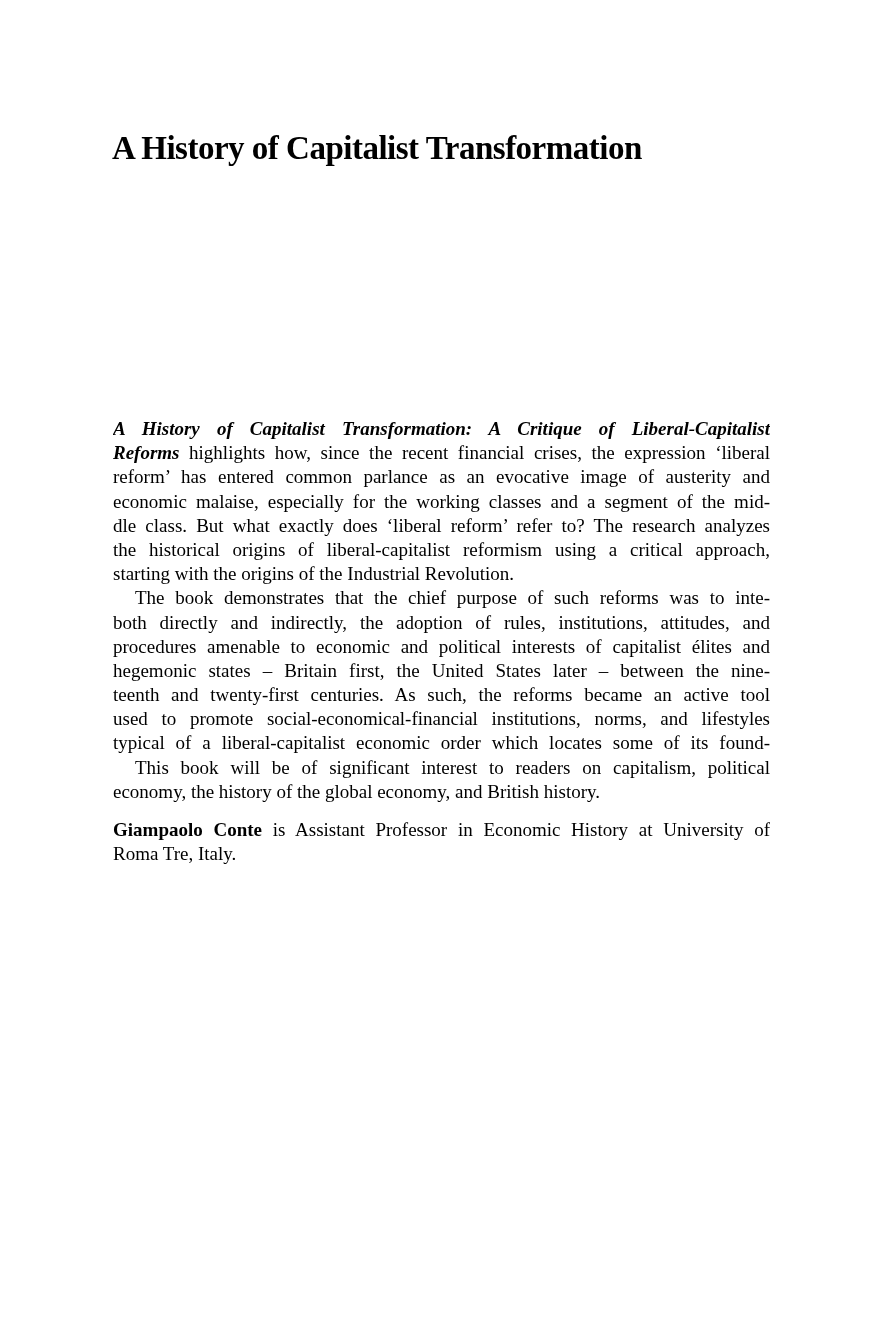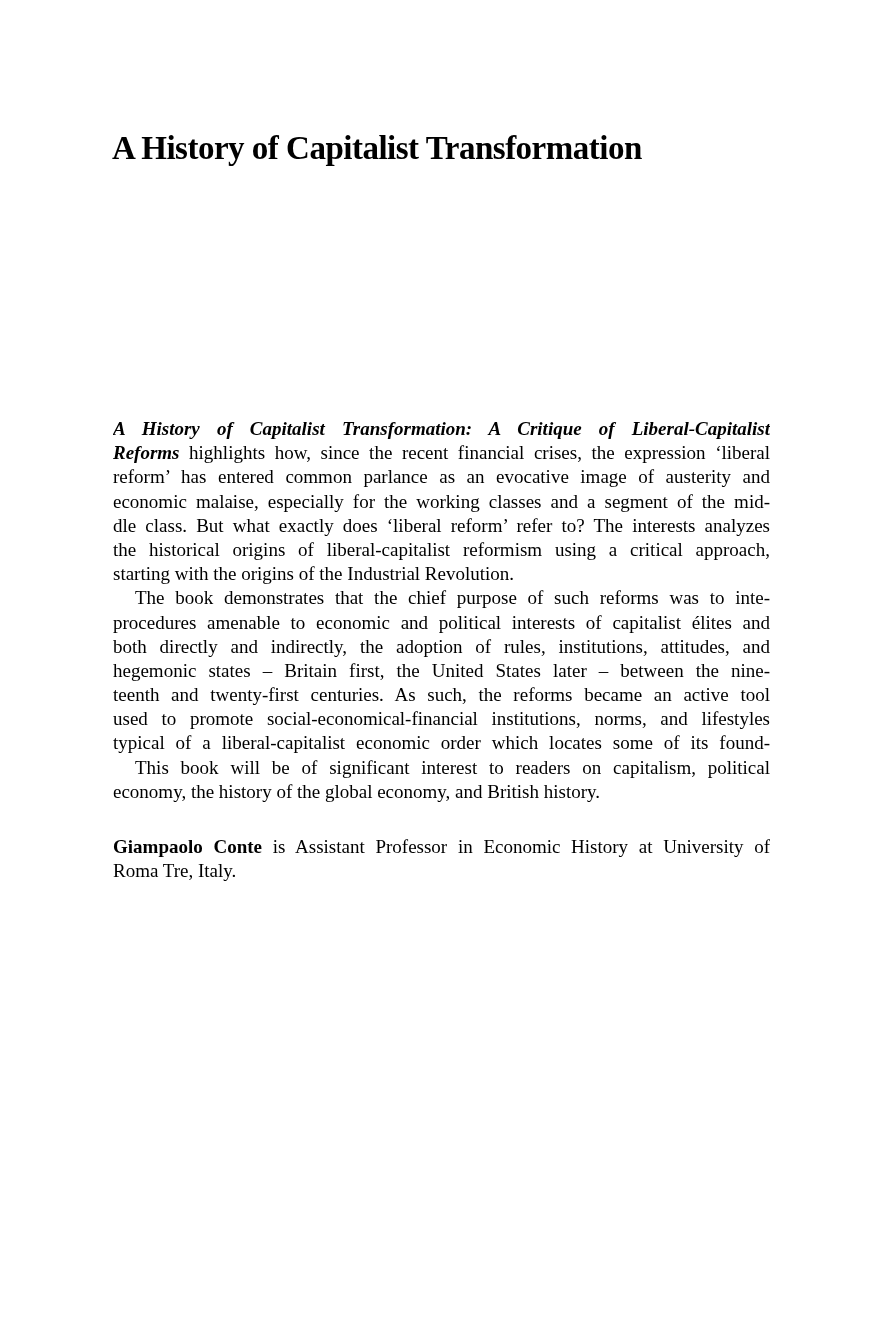--- a/index.html
+++ b/index.html
@@ -66,7 +66,7 @@
           <div class="text-line"><span class="run-i ">Reforms</span><span class=""> highlights how, since the recent financial crises, the expression ‘liberal</span></div>
           <div class="text-line"><span class="">reform’ has entered common parlance as an evocative image of austerity and</span></div>
           <div class="text-line"><span class="">economic malaise, especially for the working classes and a segment of the mid-</span></div>
-          <div class="text-line"><span class="">dle class. But what exactly does ‘liberal reform’ refer to? The interests analyzes</span></div>
+          <div class="text-line"><span class="">dle class. But what exactly does ‘liberal reform’ refer to? The research analyzes</span></div>
           <div class="text-line"><span class="">the historical origins of liberal-capitalist reformism using a critical approach,</span></div>
           <div class="text-line last"><span class="">starting with the origins of the Industrial Revolution.</span></div>
         </div>

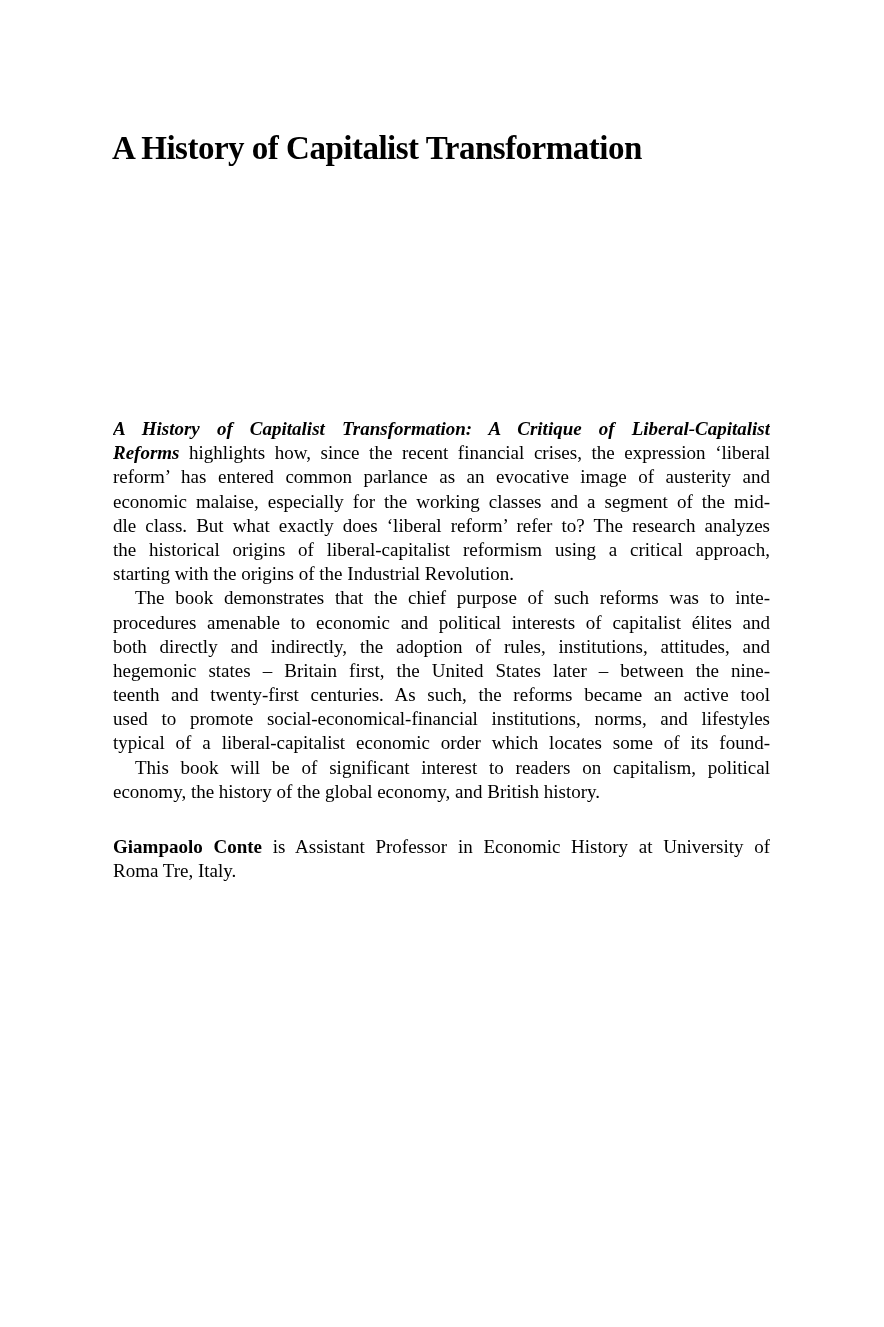--- a/index.html
+++ b/index.html
@@ -72,8 +72,8 @@
         </div>
         <div class="paragraph">
           <div class="text-line indent"><span class="">The book demonstrates that the chief purpose of such reforms was to inte-</span></div>
+          <div class="text-line"><span class="">both directly and indirectly, the adoption of rules, institutions, attitudes, and</span></div>
           <div class="text-line"><span class="">procedures amenable to economic and political interests of capitalist élites and</span></div>
-          <div class="text-line"><span class="">both directly and indirectly, the adoption of rules, institutions, attitudes, and</span></div>
           <div class="text-line"><span class="">hegemonic states – Britain first, the United States later – between the nine-</span></div>
           <div class="text-line"><span class="">teenth and twenty-first centuries. As such, the reforms became an active tool</span></div>
           <div class="text-line"><span class="">used to promote social-economical-financial institutions, norms, and lifestyles</span></div>

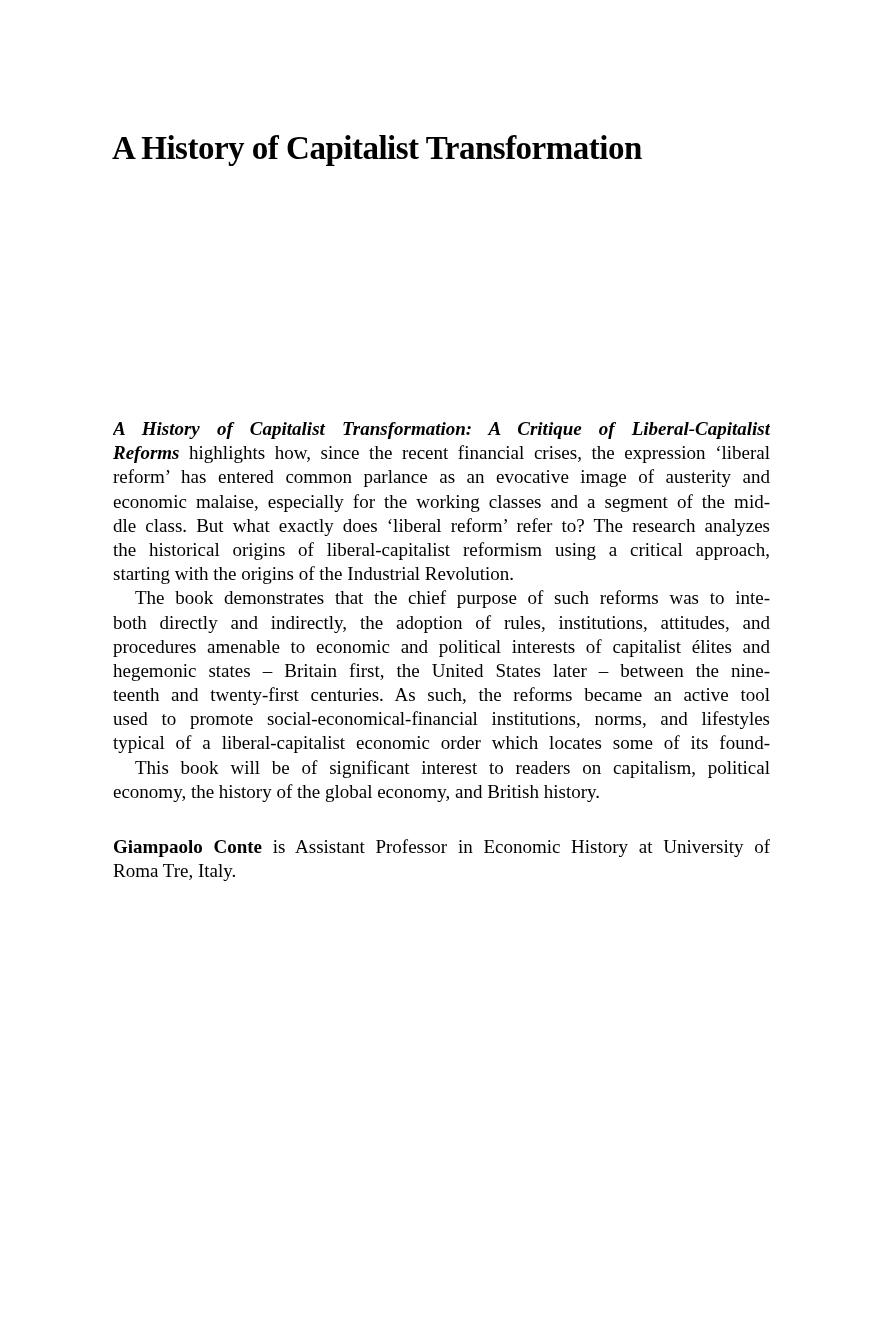--- a/index.html
+++ b/index.html
@@ -49,7 +49,7 @@
     padding-left: 22px;
   }
   .author-bio {
-    margin-top: 31px;
+    margin-top: 14px;
   }
   .run-i { font-style: italic; font-weight: bold; }
   .run-b { font-weight: bold; }

